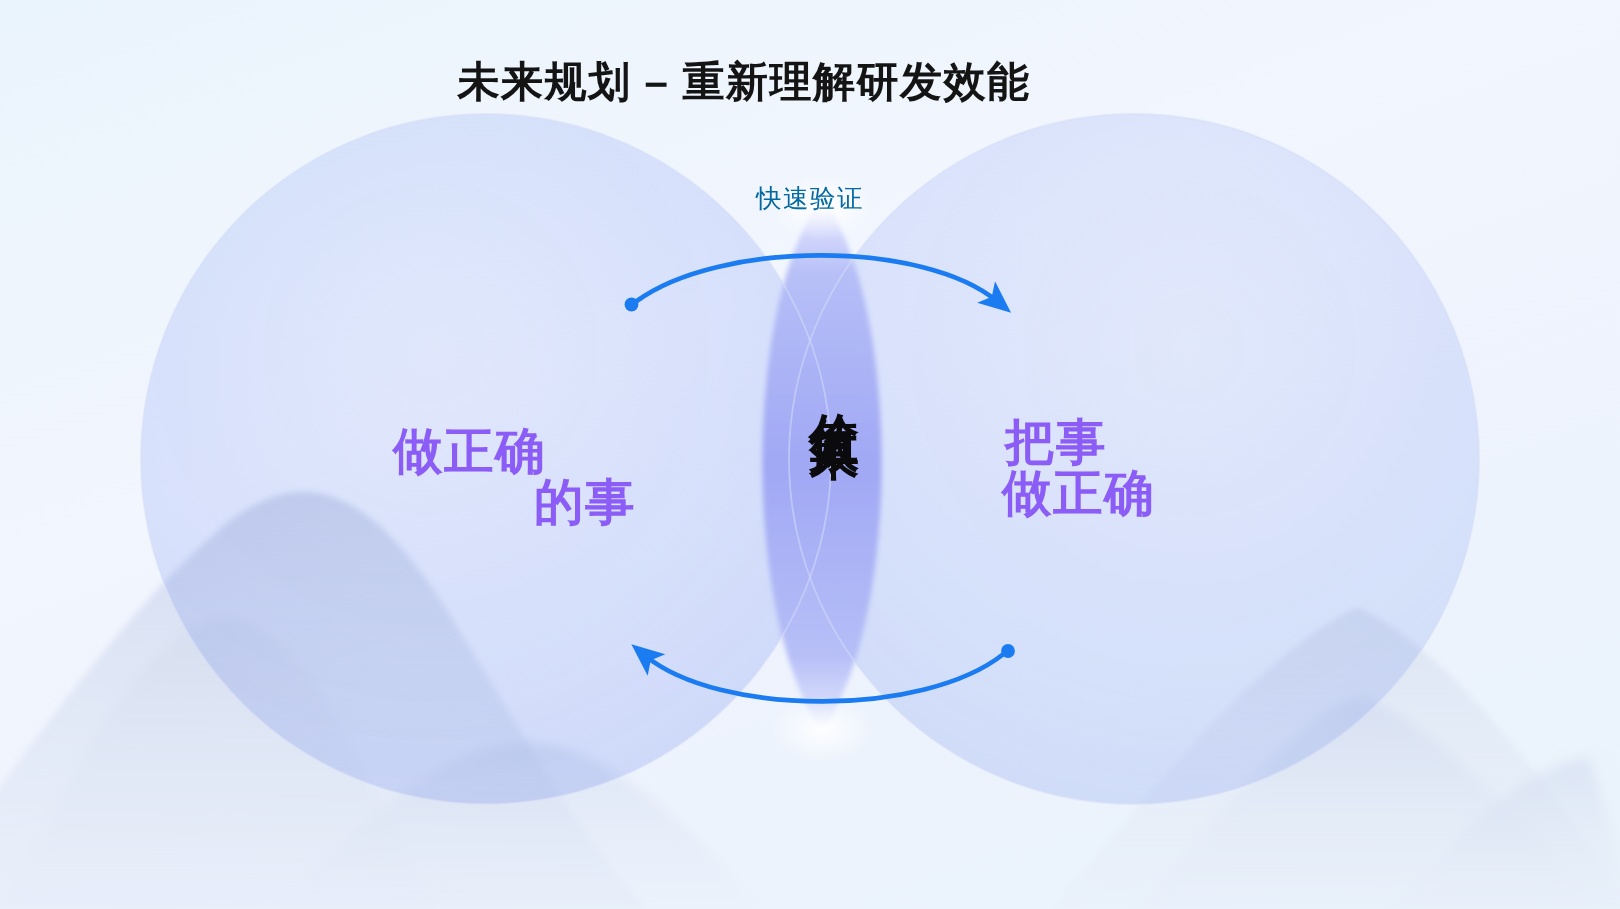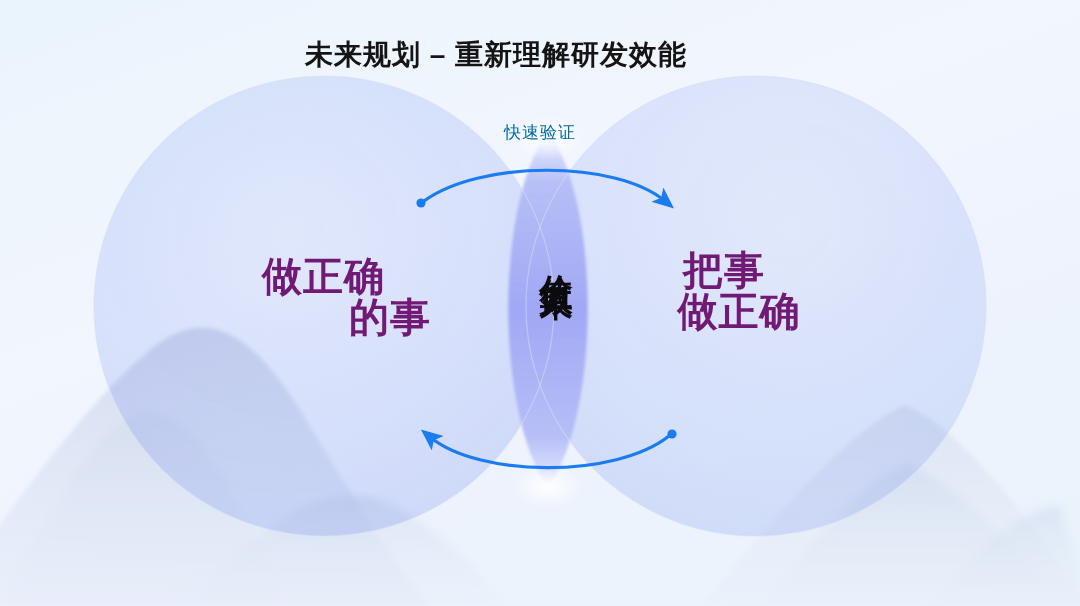--- a/index.html
+++ b/index.html
@@ -90,13 +90,14 @@
 
   .side-text {
     position: absolute;
-    font-size: 40px;
+    font-size: 33px;
     font-weight: bold;
-    color: #701a75;
+    color: #8b5cf6;
     line-height: 1.03;
     letter-spacing: 1px;
     text-align: center;
     white-space: nowrap;
+    margin-top: 28px;
   }
   .side-text .l2 { display: block; }
   .side-text.left {

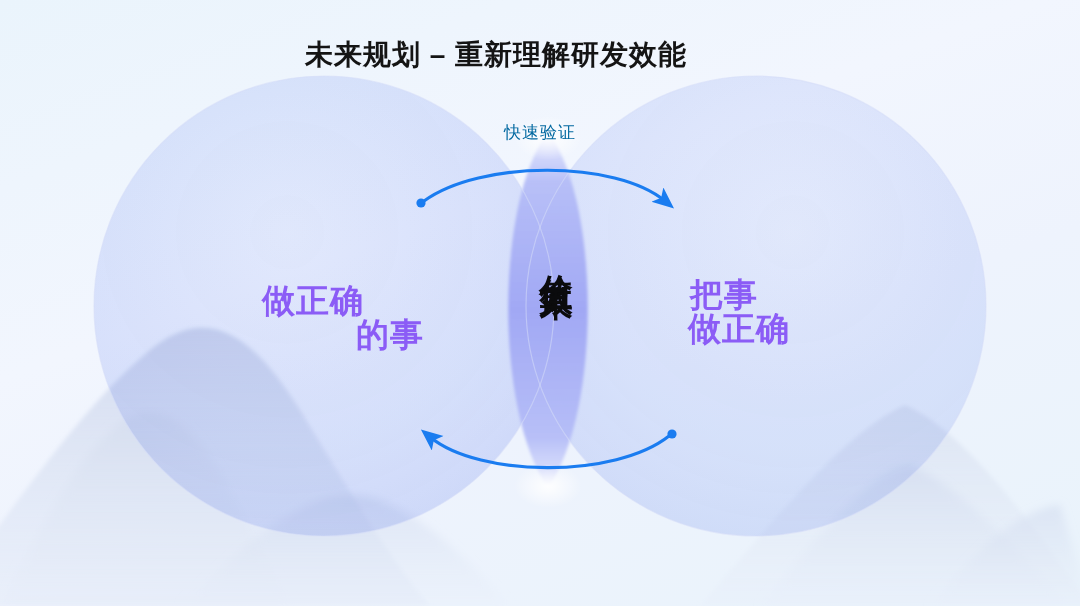--- a/index.html
+++ b/index.html
@@ -108,7 +108,7 @@
   .side-text.left .l1 { display: block; text-align: left; padding-left: 10px;}
   .side-text.left .l2 { text-align: center; padding-left: 36px; }
   .side-text.right {
-    left: 614px;
+    left: 594px;
     top: 250px;
     width: 250px;
   }

